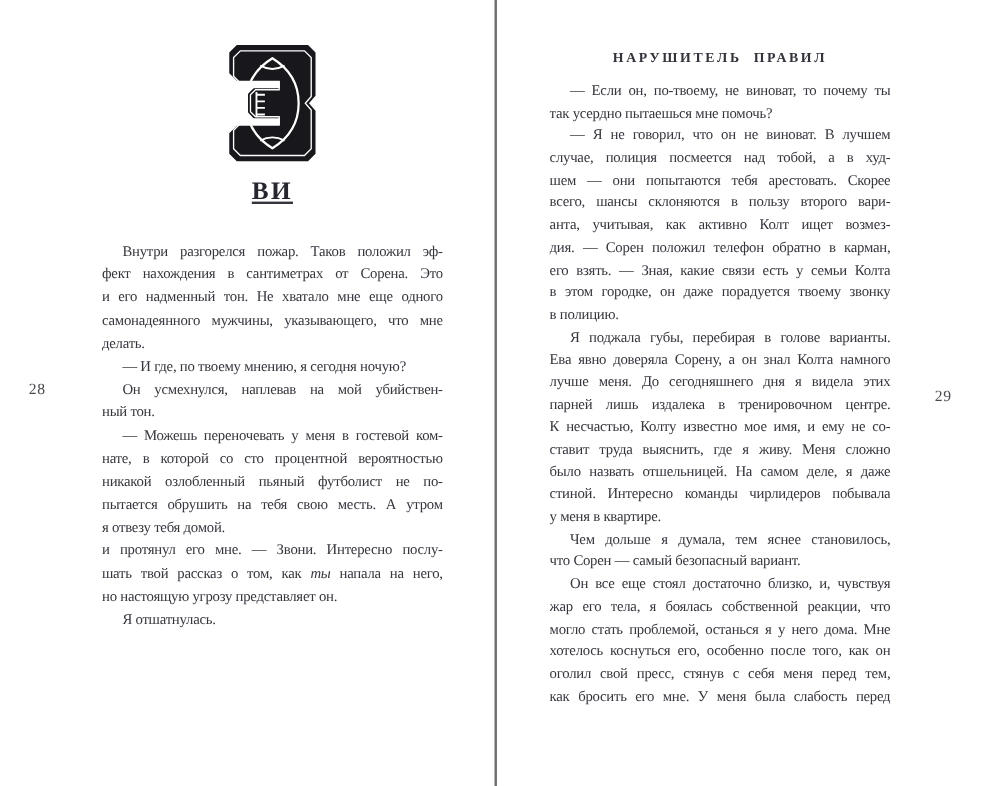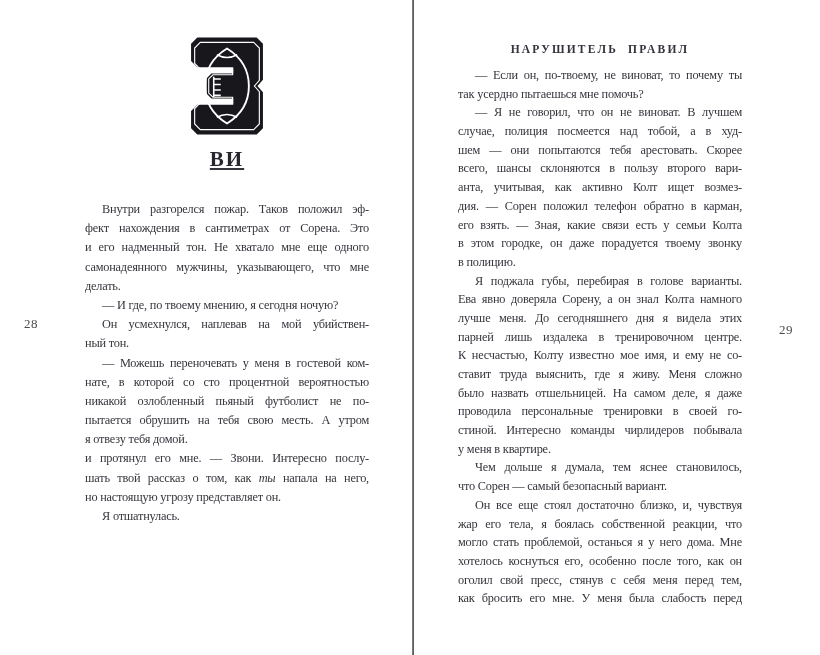--- a/index.html
+++ b/index.html
@@ -121,7 +121,6 @@
           <div class="line">К несчастью, Колту известно мое имя, и ему не со-</div>
           <div class="line">ставит труда выяснить, где я живу. Меня сложно</div>
           <div class="line">было назвать отшельницей. На самом деле, я даже</div>
-          <div class="line">проводила персональные тренировки в своей го-</div>
           <div class="line">стиной. Интересно команды чирлидеров побывала</div>
           <div class="line last">у меня в квартире.</div>
         </div>

